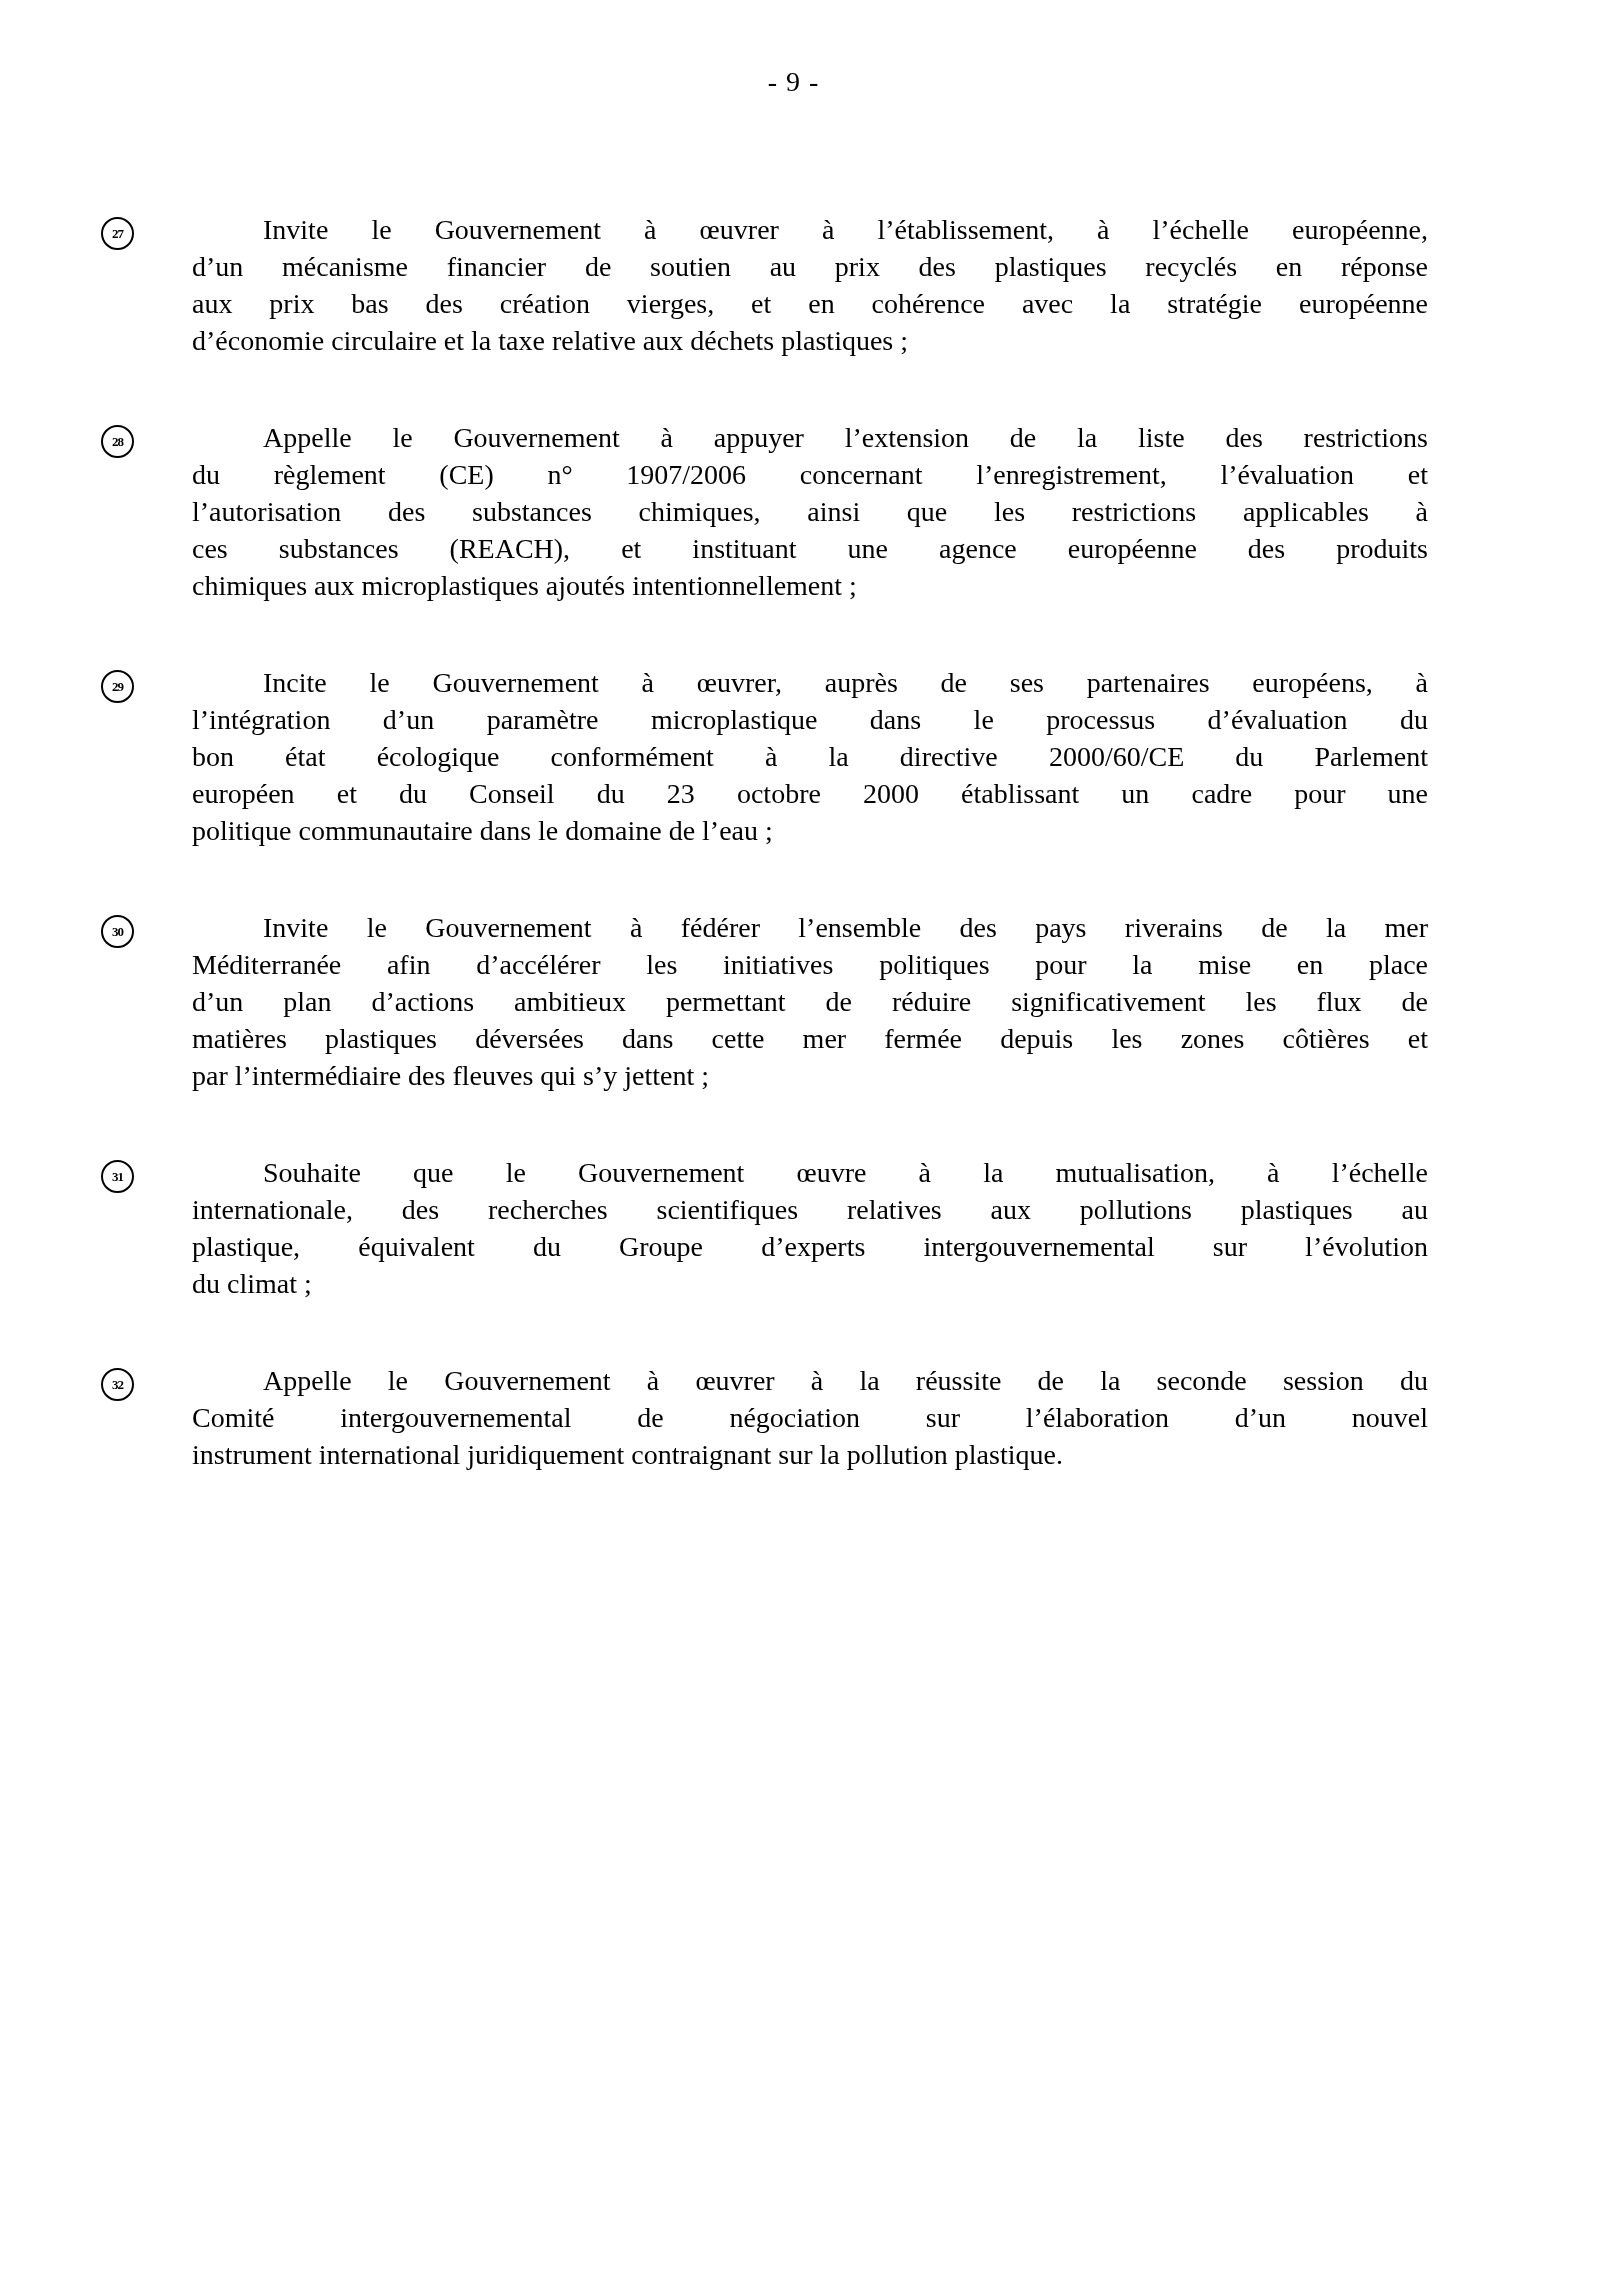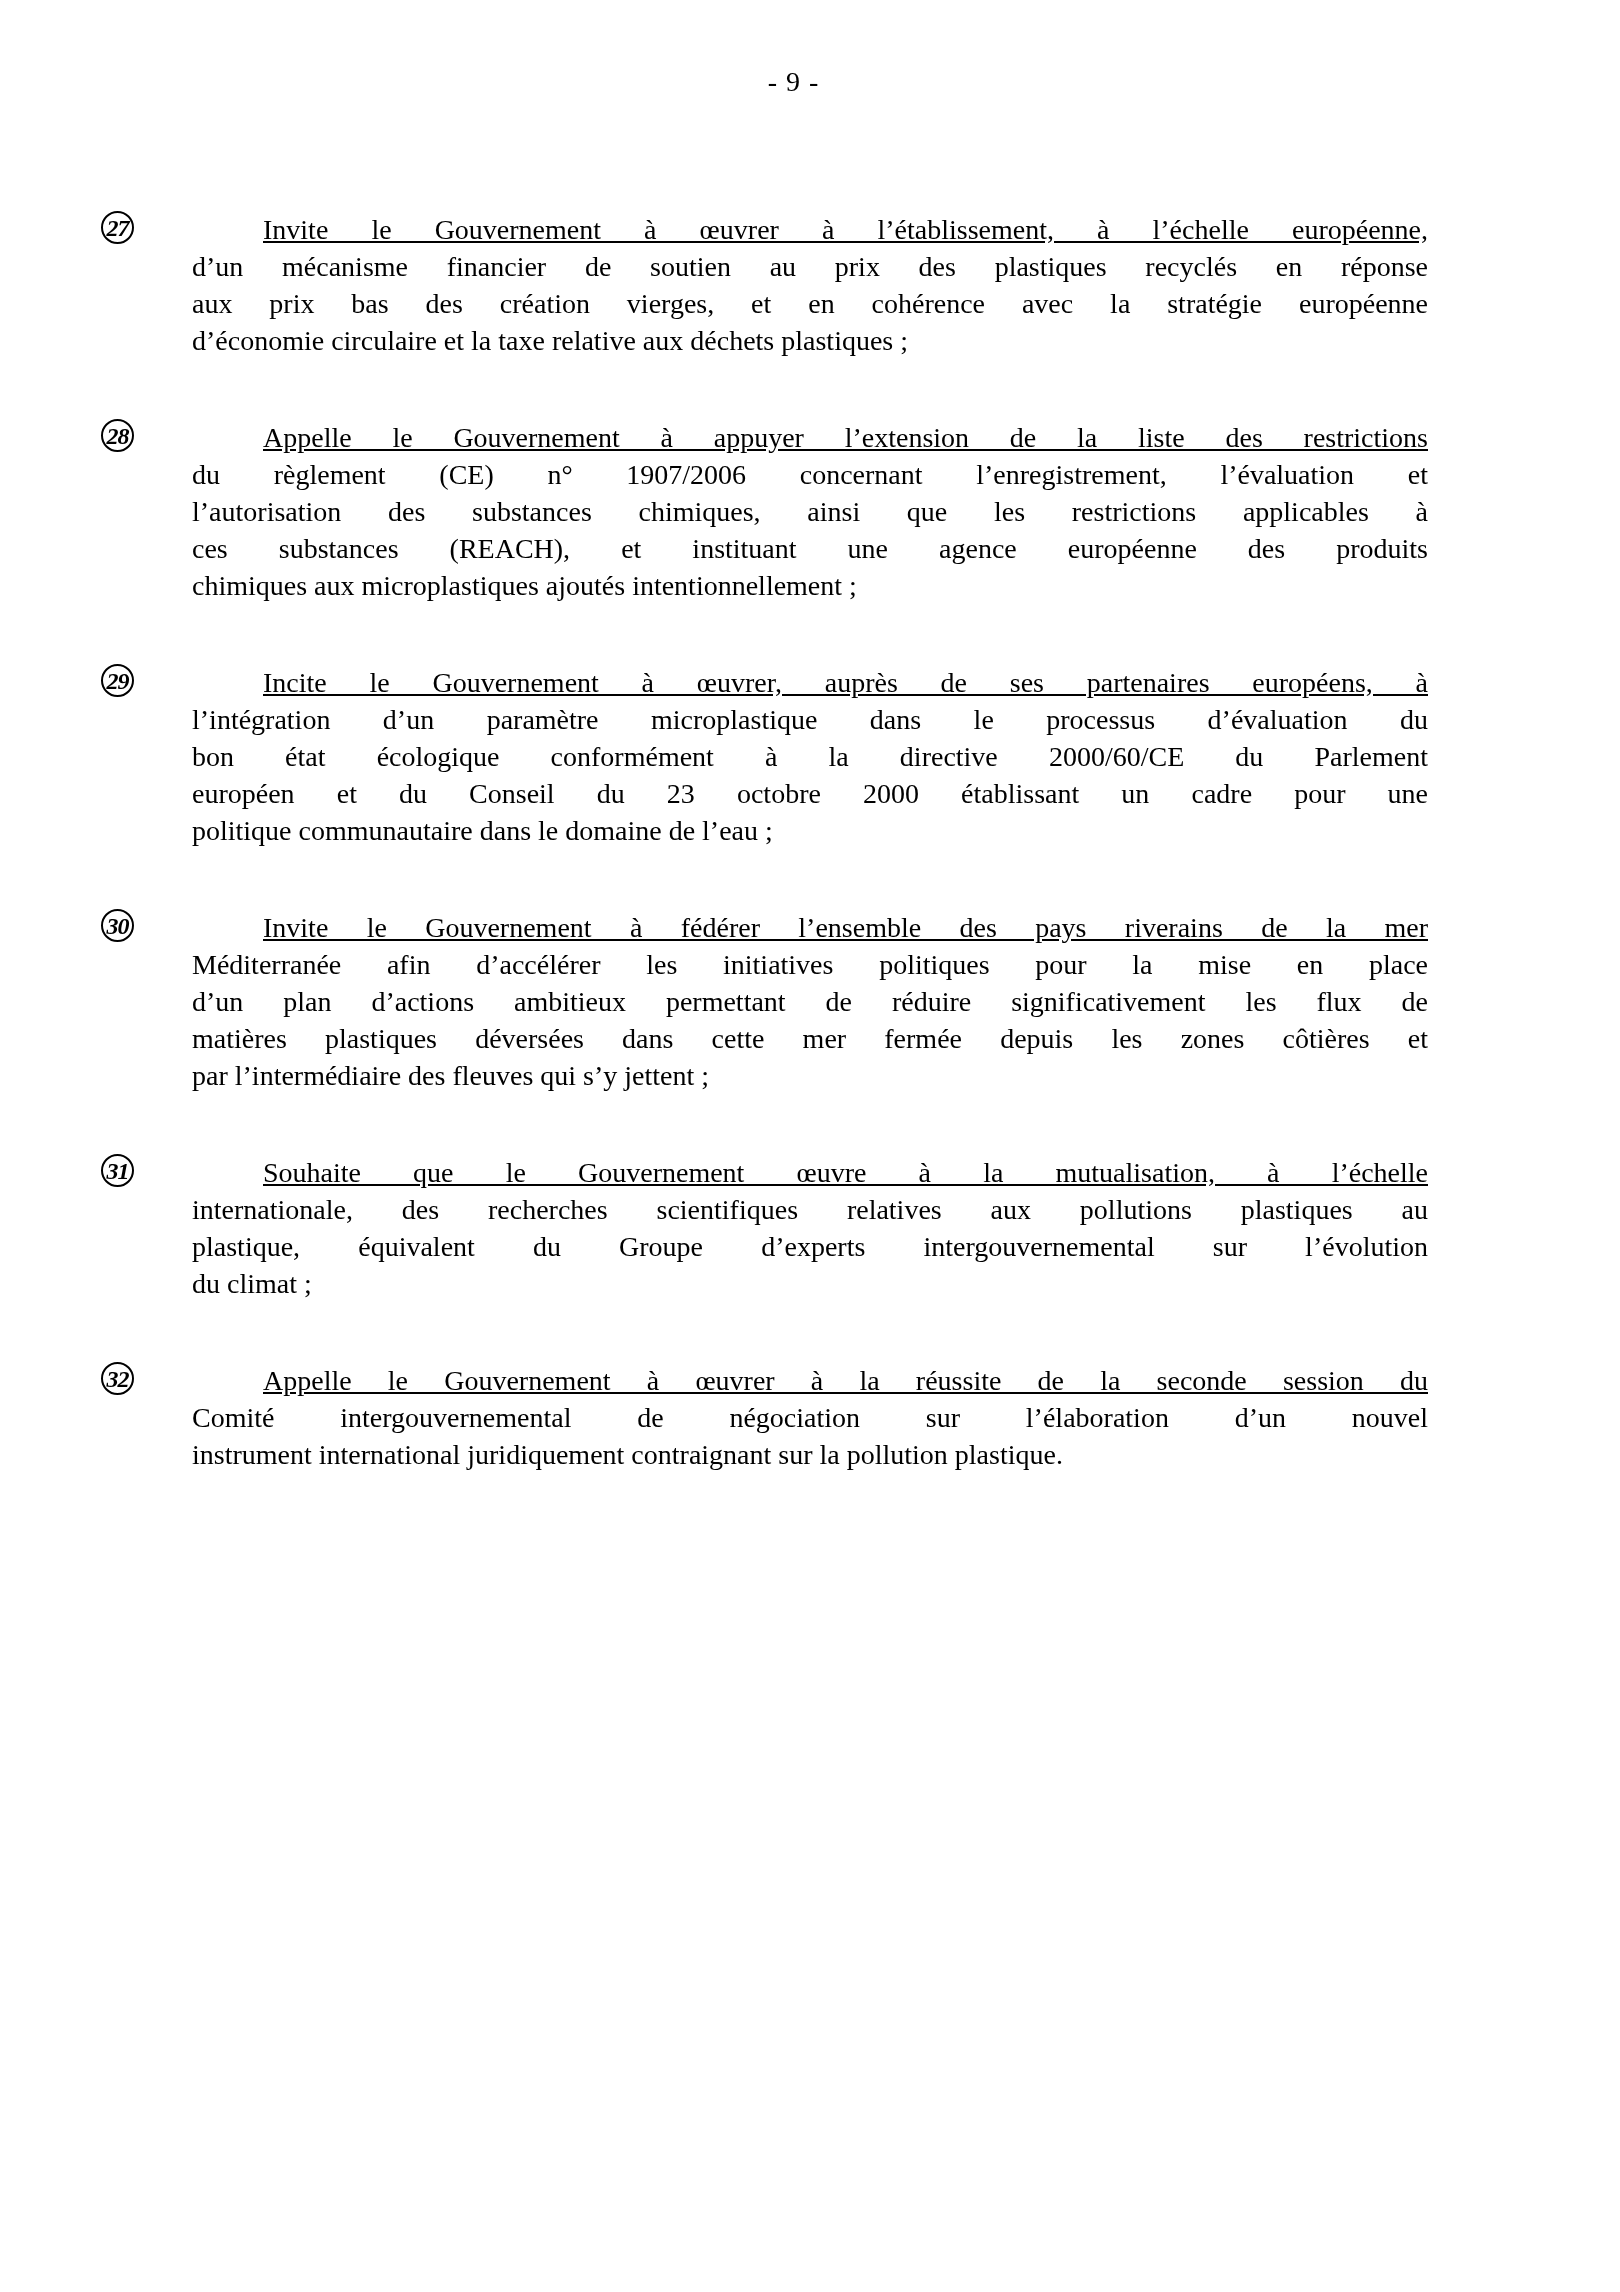--- a/index.html
+++ b/index.html
@@ -39,11 +39,10 @@
     align-items: center;
     justify-content: center;
     font-weight: bold;
-    font-size: 24px;
+    font-size: 13px;
     line-height: 1;
     letter-spacing: -1px;
-    margin-top: 0;
-    font-style: italic;
+    margin-top: 6px;
   }
   .ptext {
     flex: 1 1 auto;

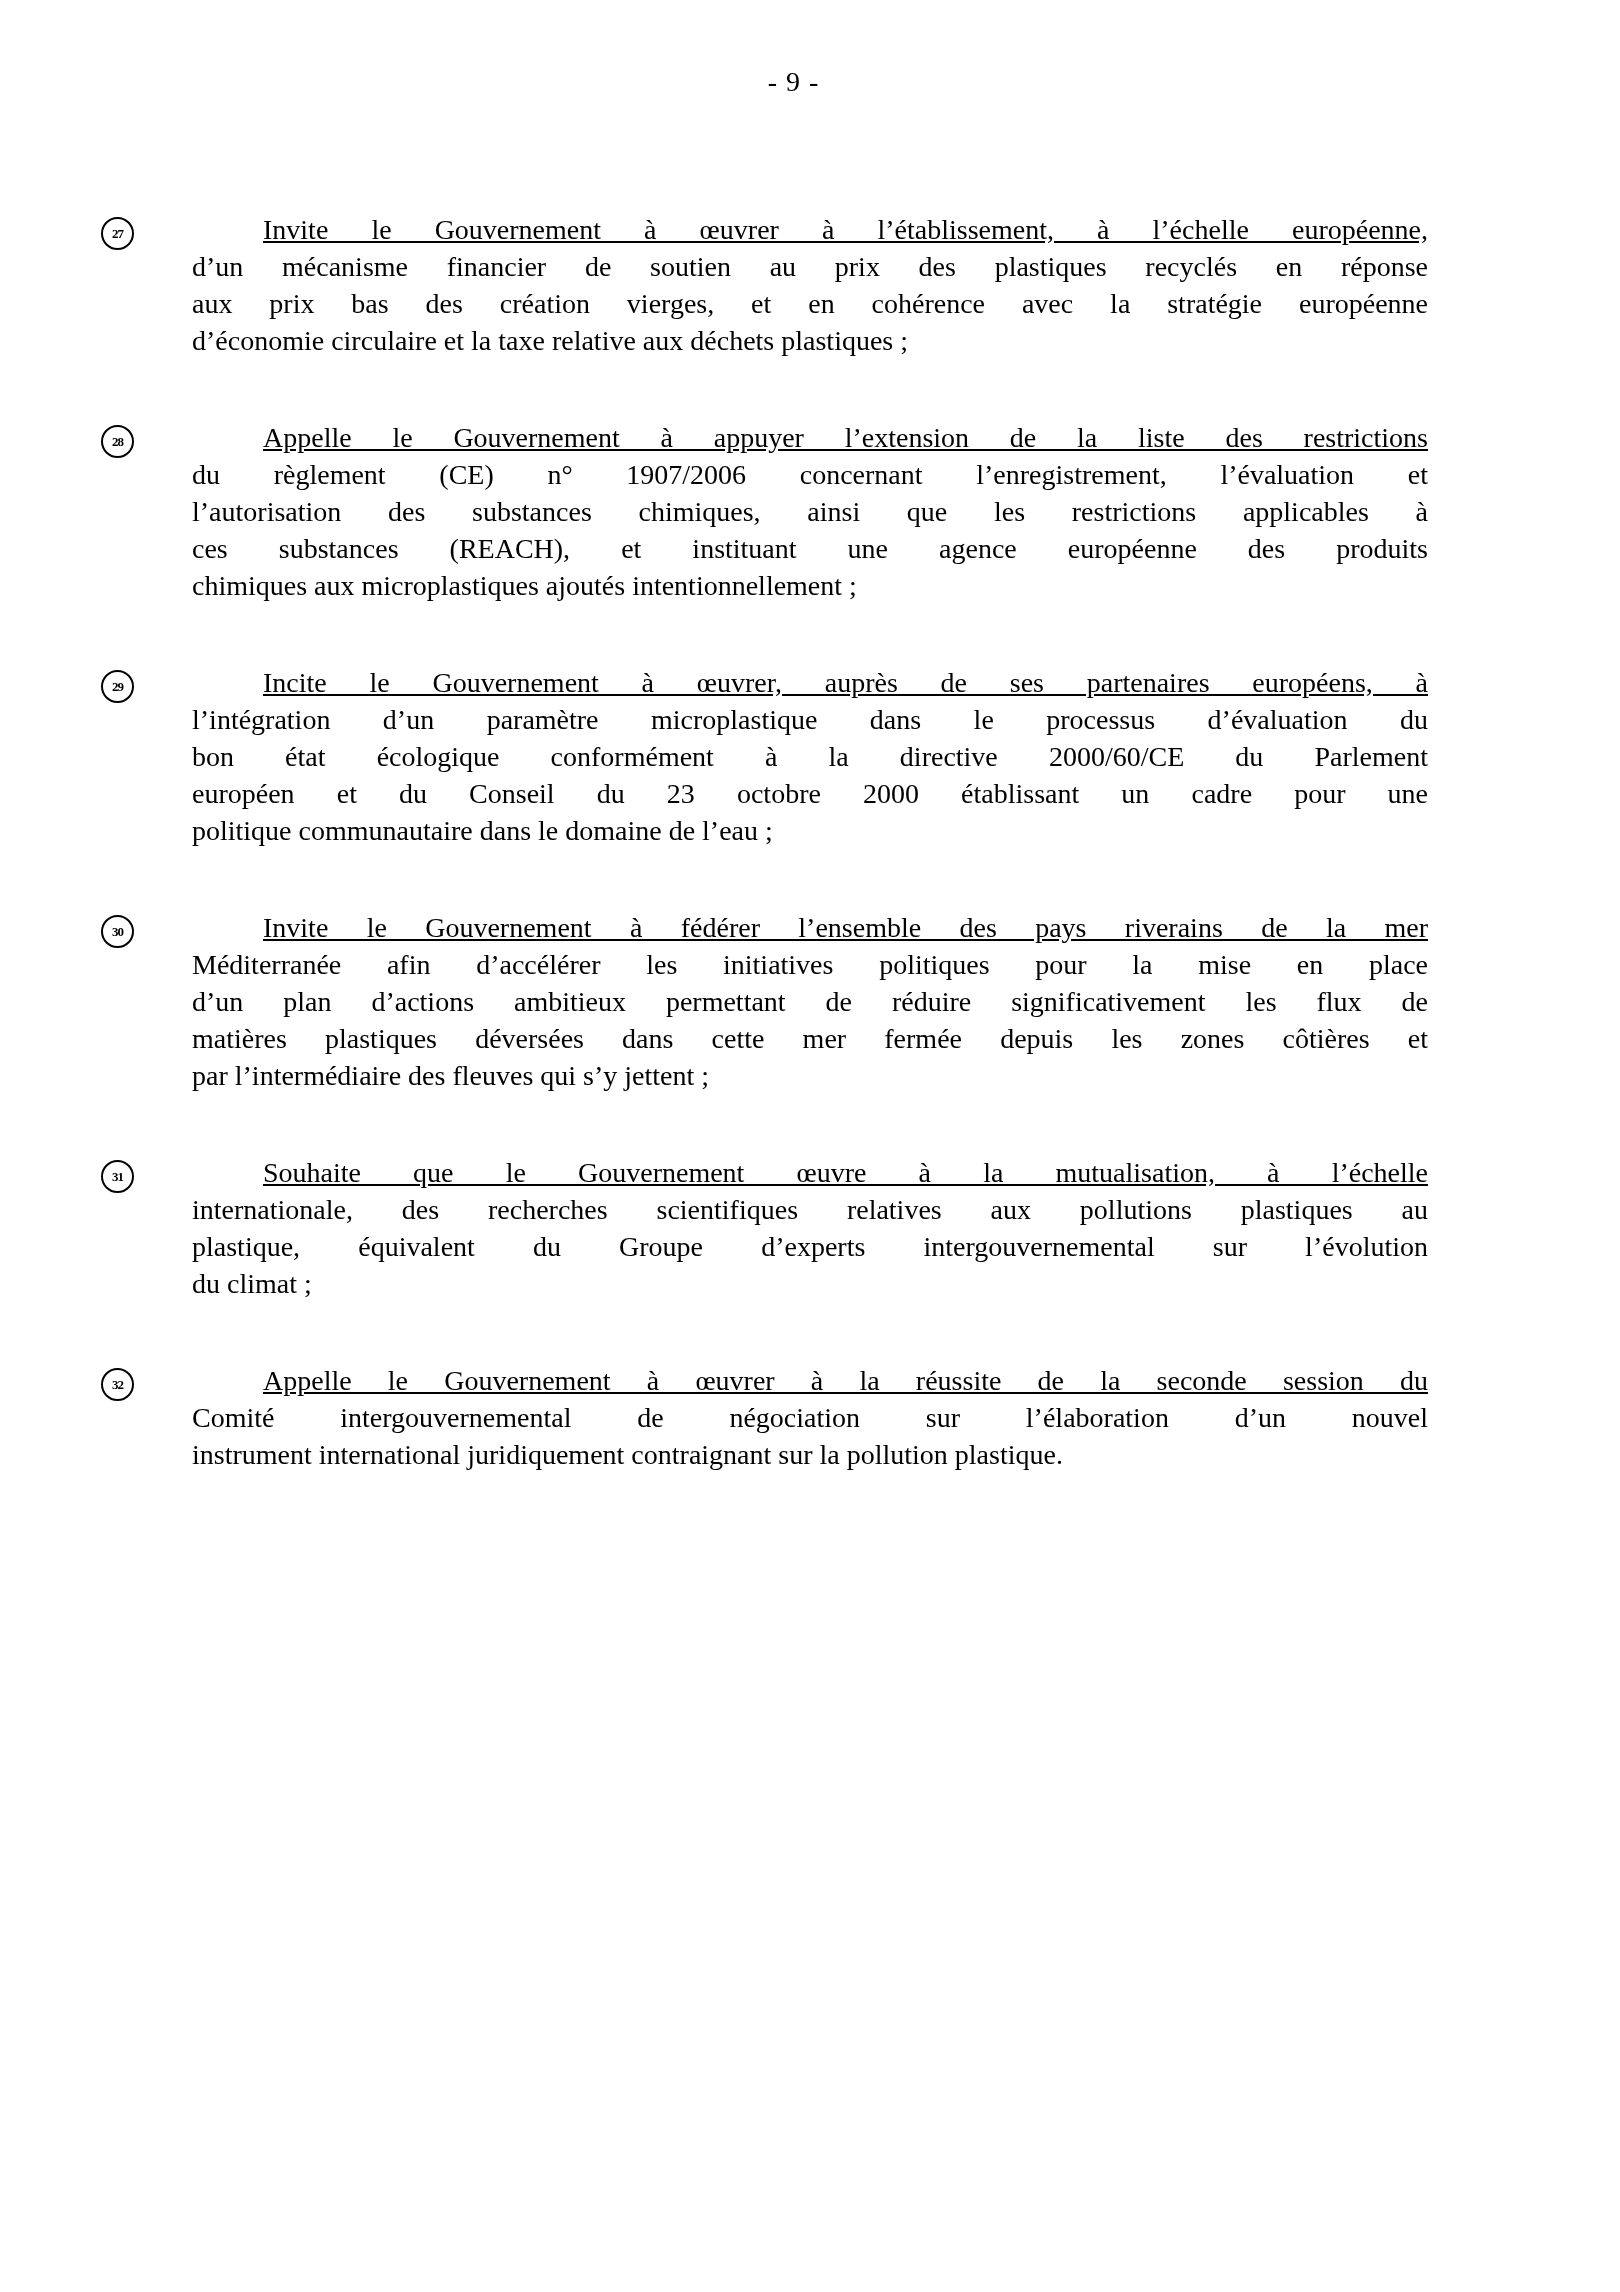--- a/index.html
+++ b/index.html
@@ -52,7 +52,7 @@
     text-align: justify;
     text-align-last: justify;
   }
-  .line.first { text-indent: 71px; text-decoration: underline; }
+  .line.first { text-indent: 71px; }
   .line.last  { text-align: left; text-align-last: auto; font-family: Liberation Serif, serif; }
 </style>
 </head>

